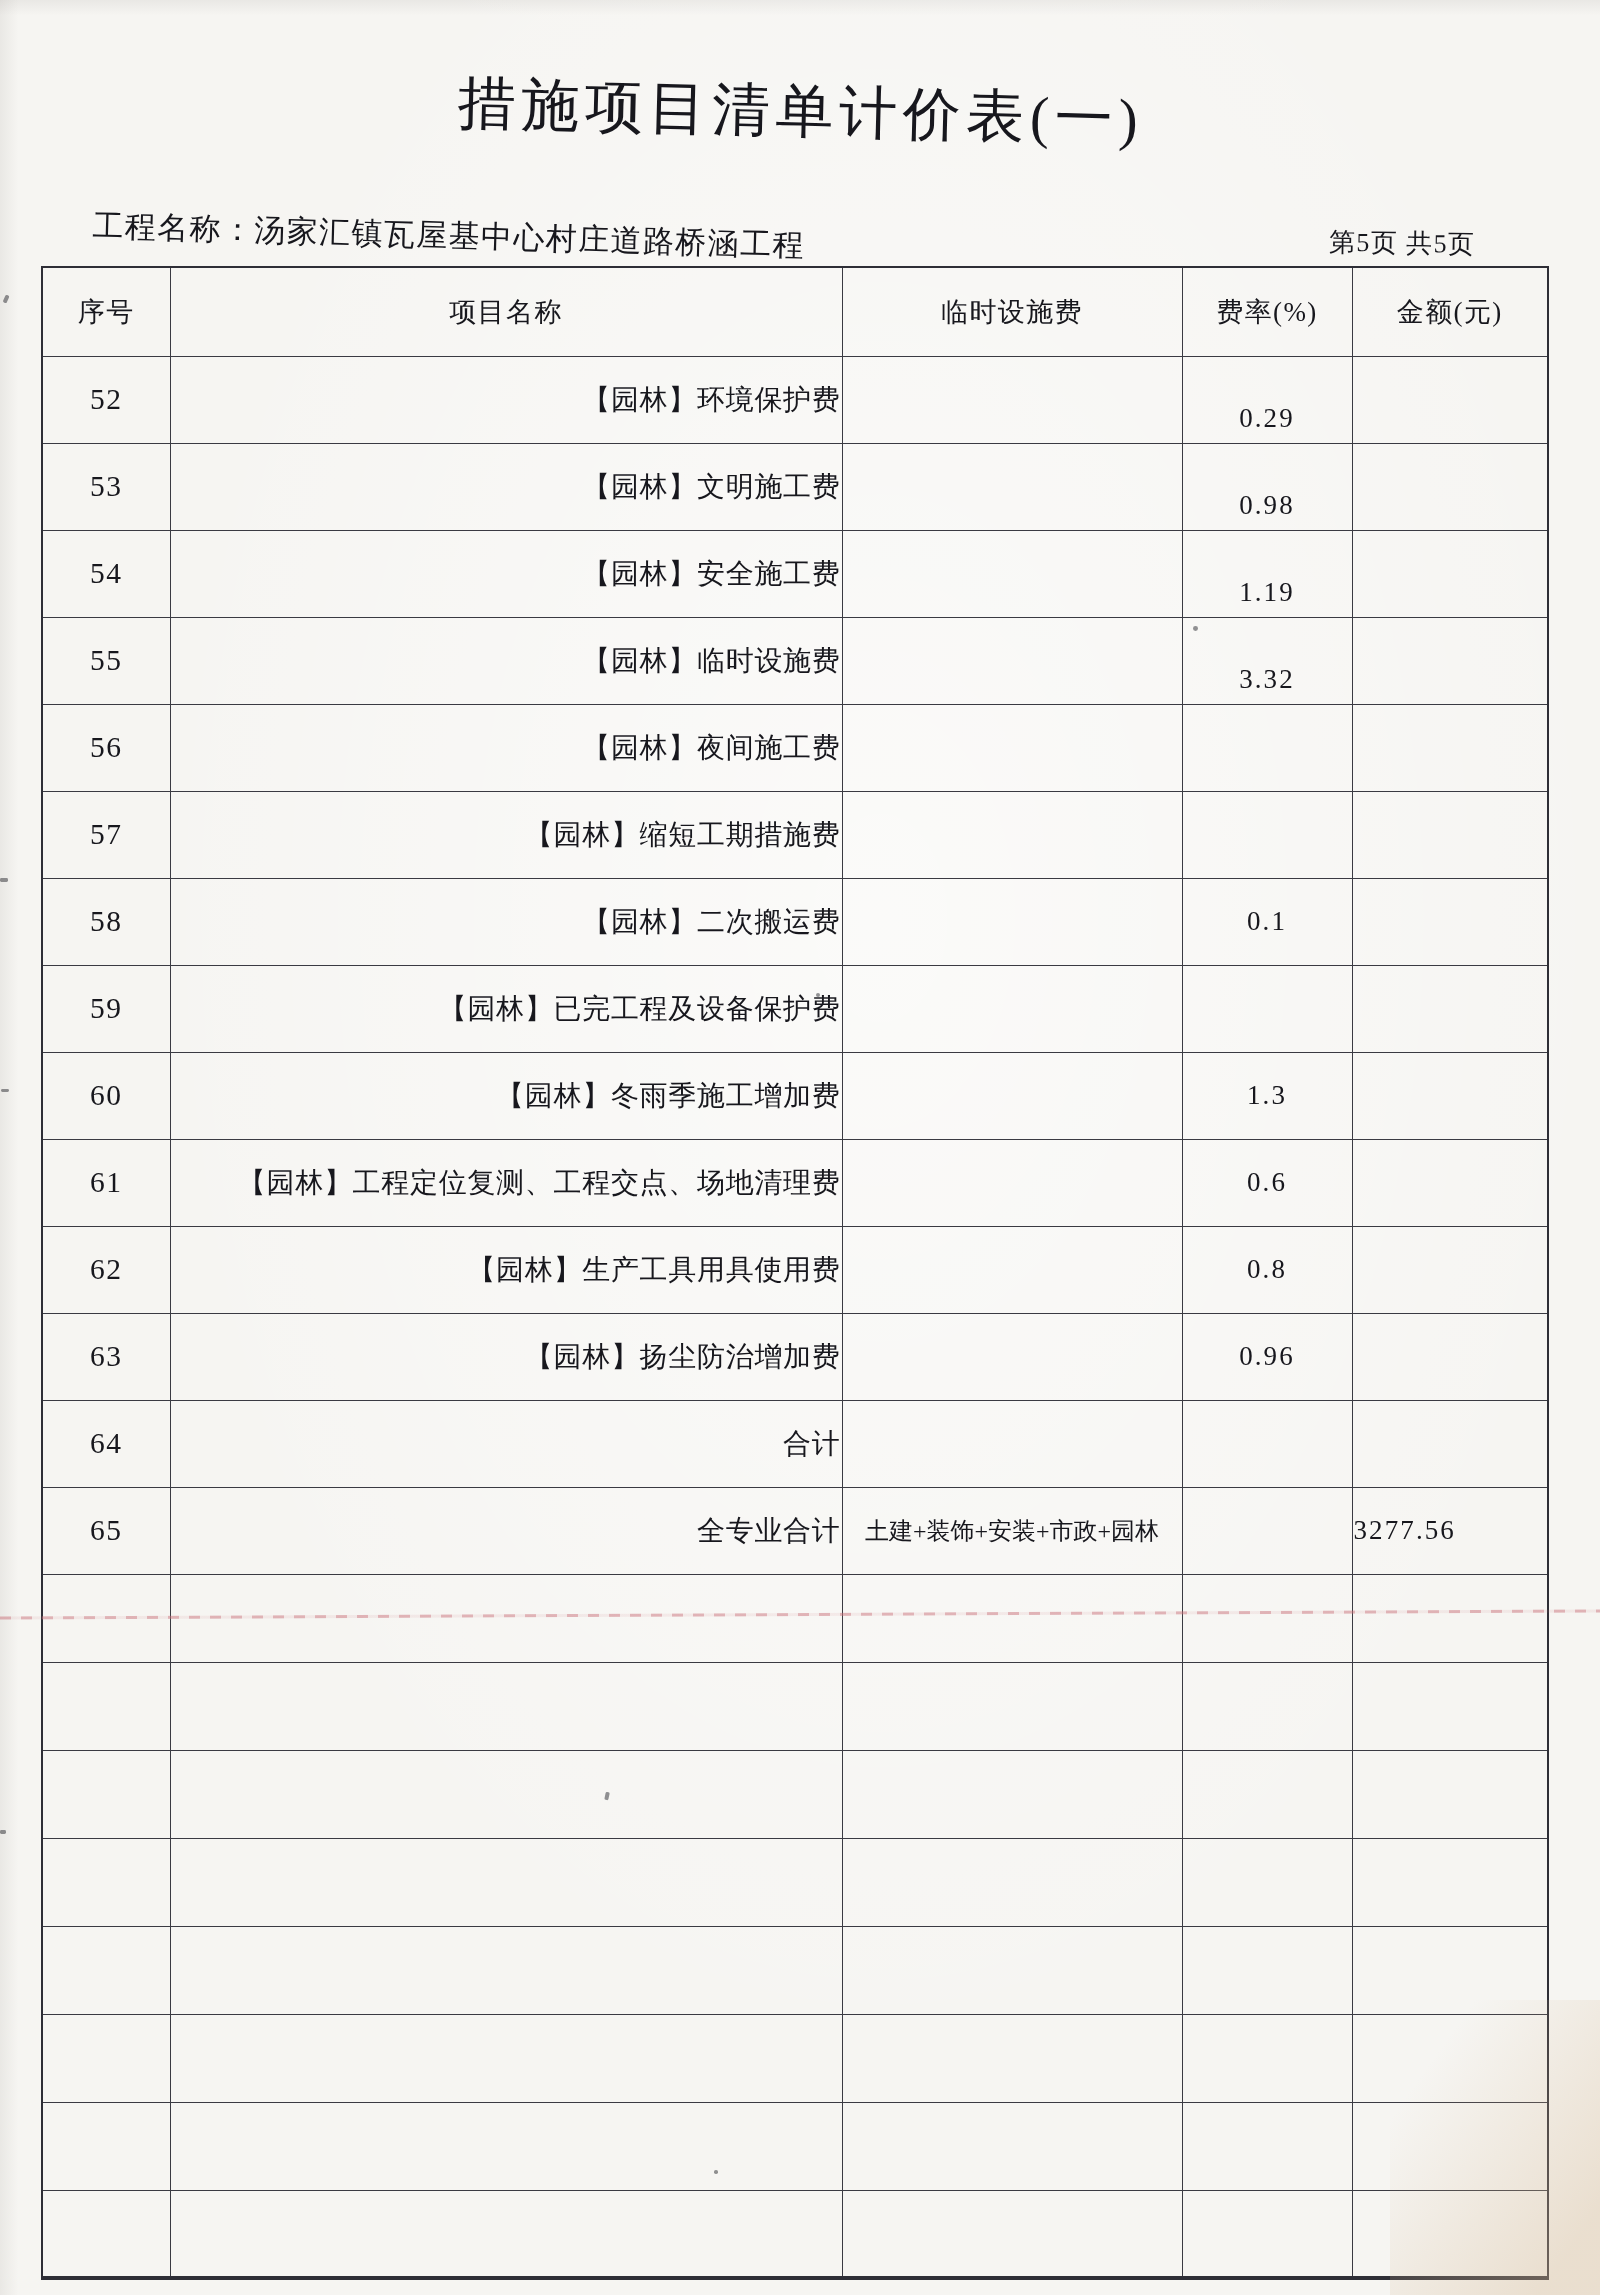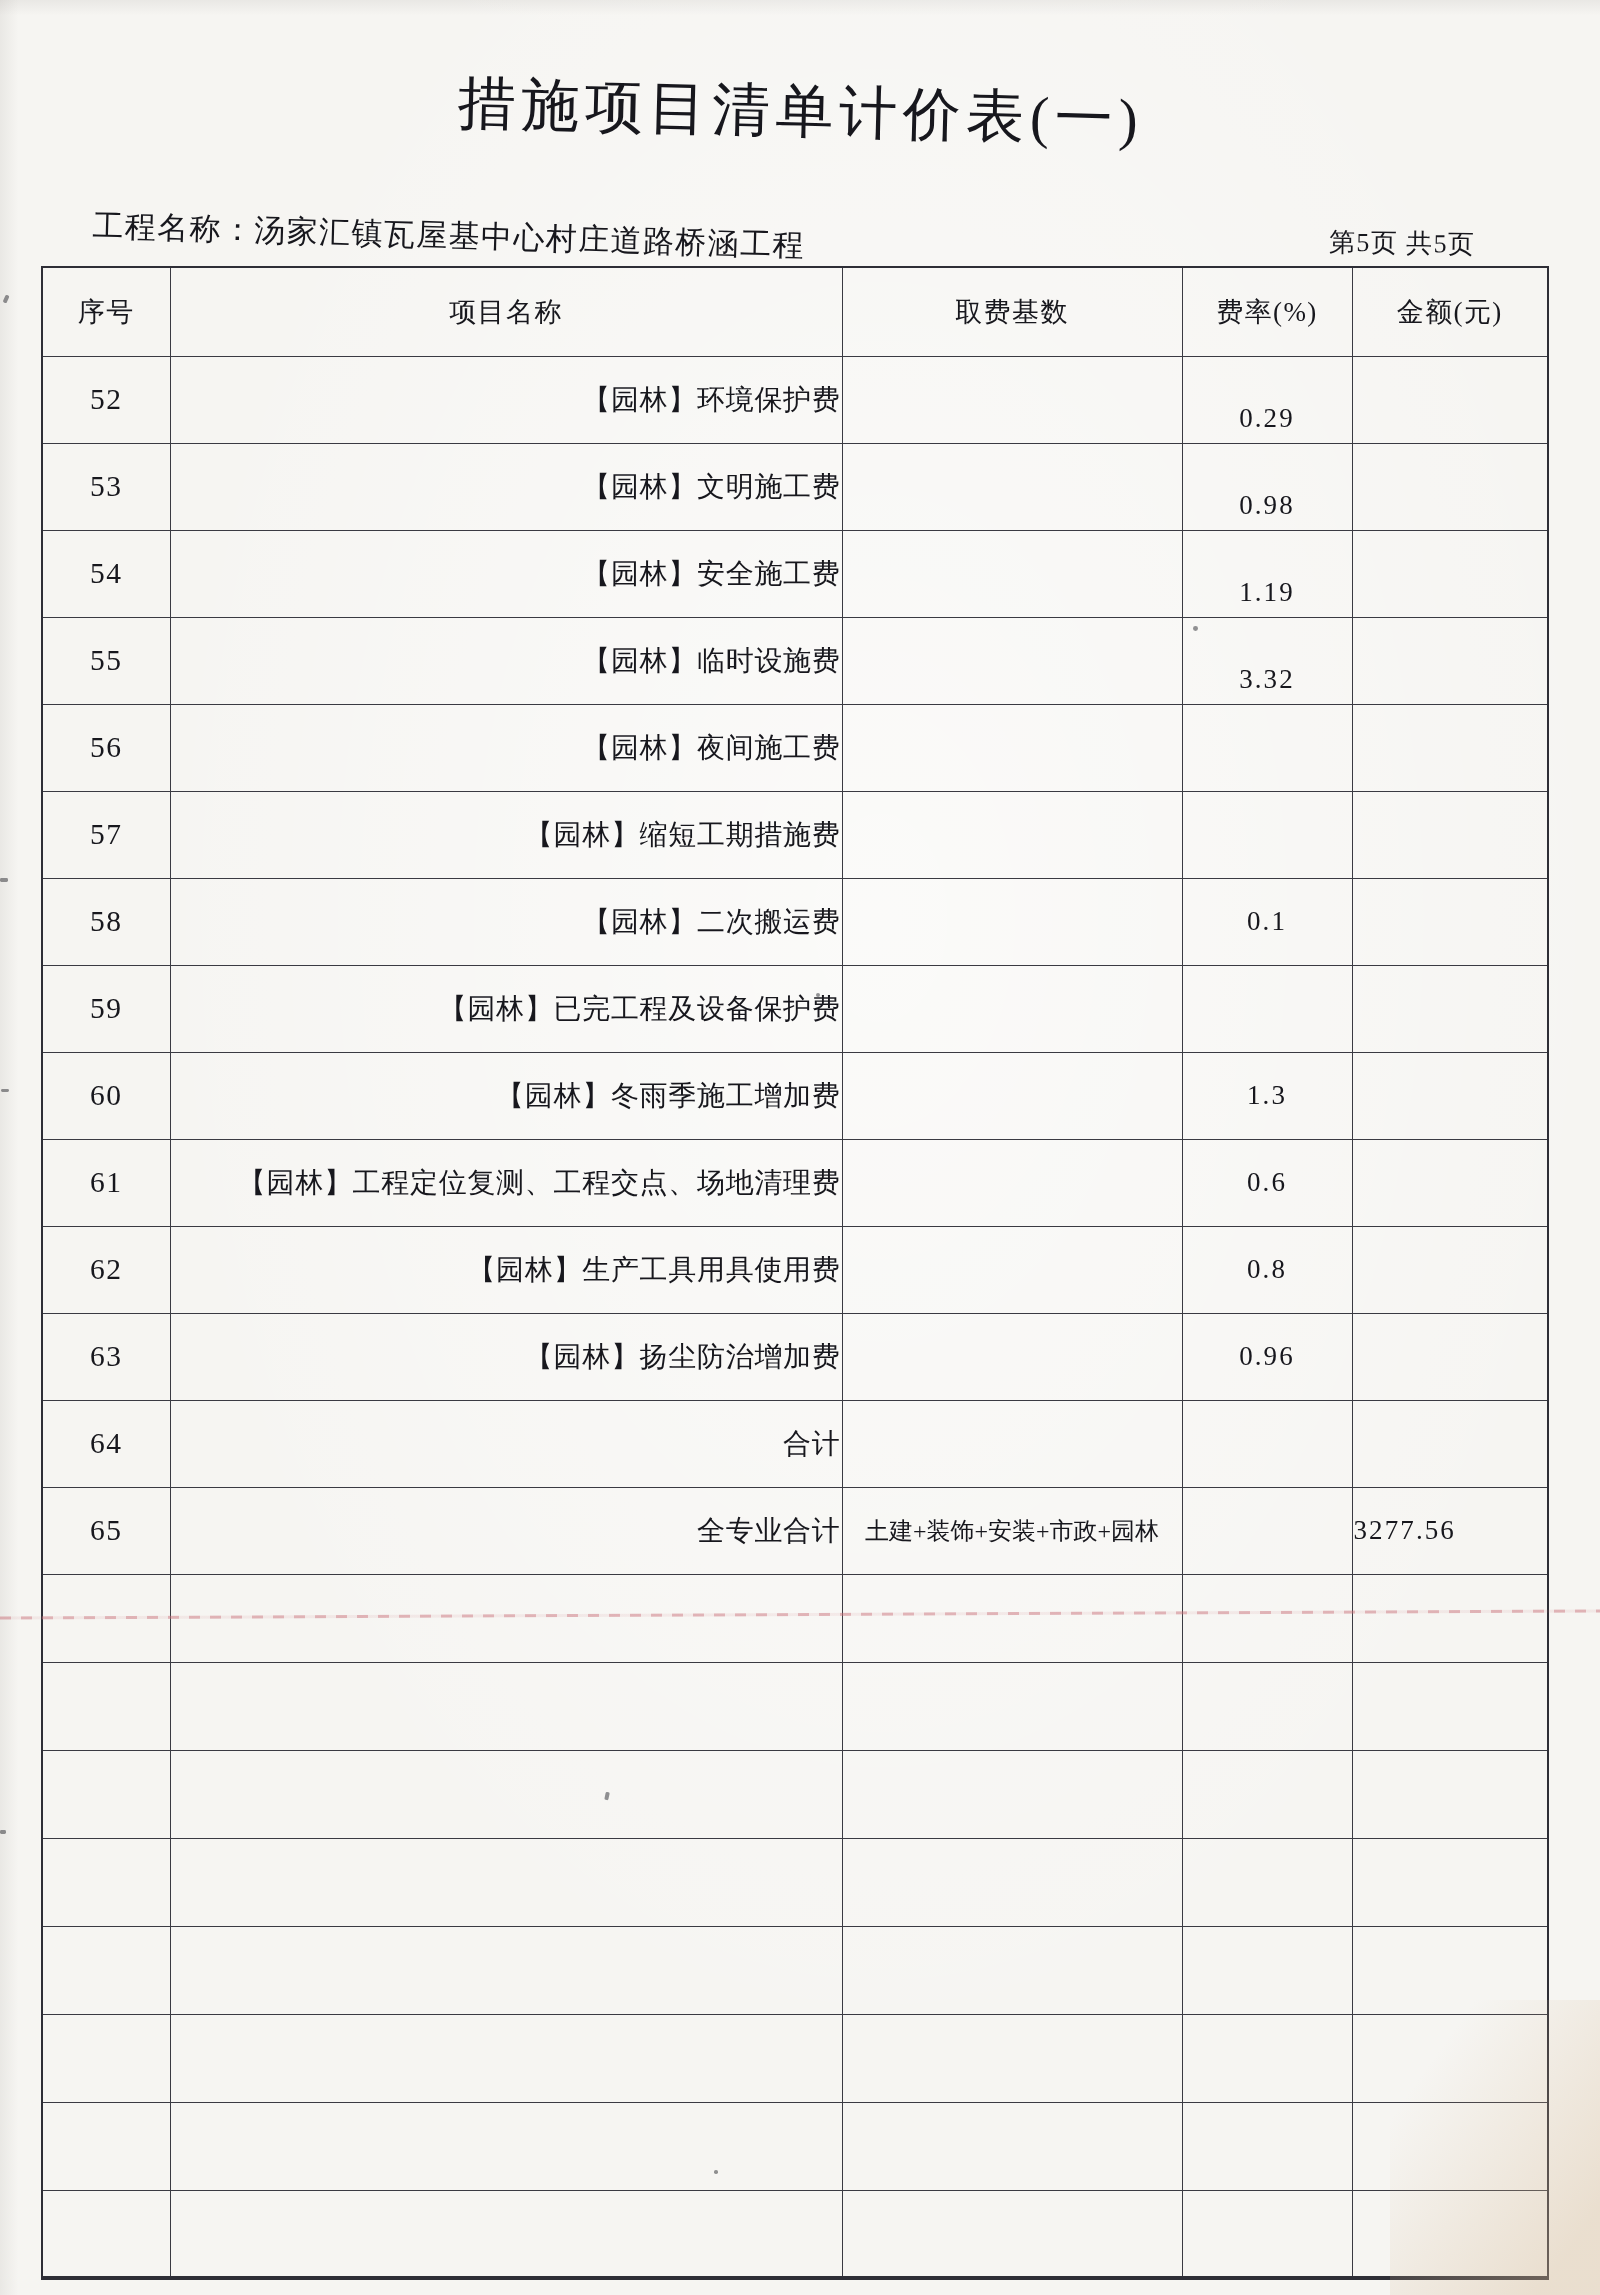--- a/index.html
+++ b/index.html
@@ -107,7 +107,7 @@
       <tr>
         <th>序号</th>
         <th>项目名称</th>
-        <th>取费基数</th>
+        <th>临时设施费</th>
         <th>费率(%)</th>
         <th>金额(元)</th>
       </tr>

